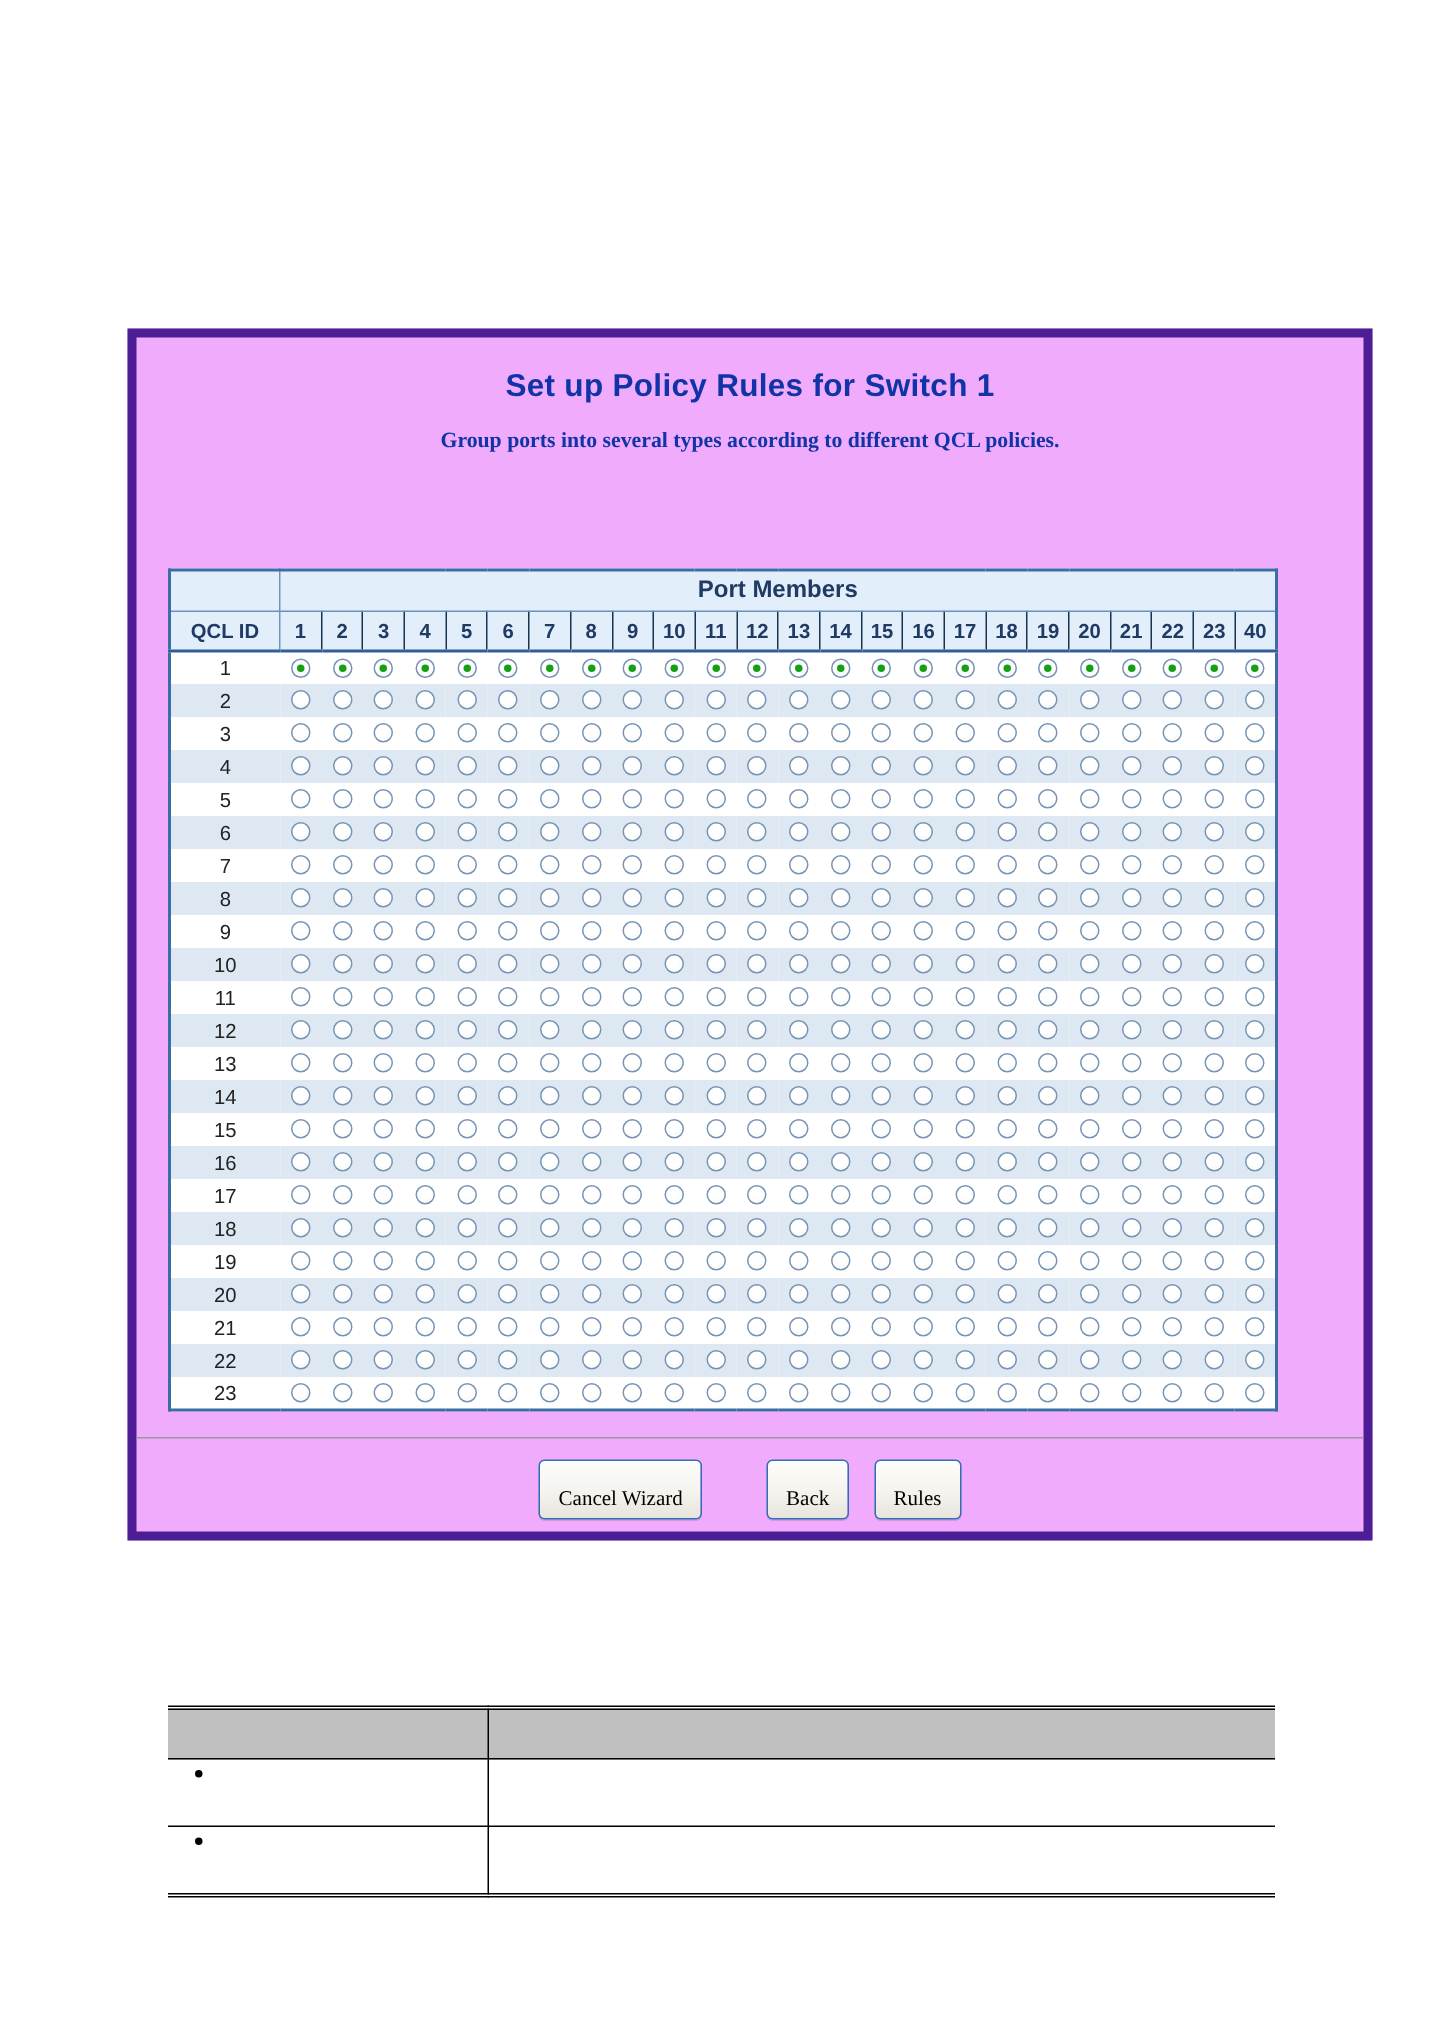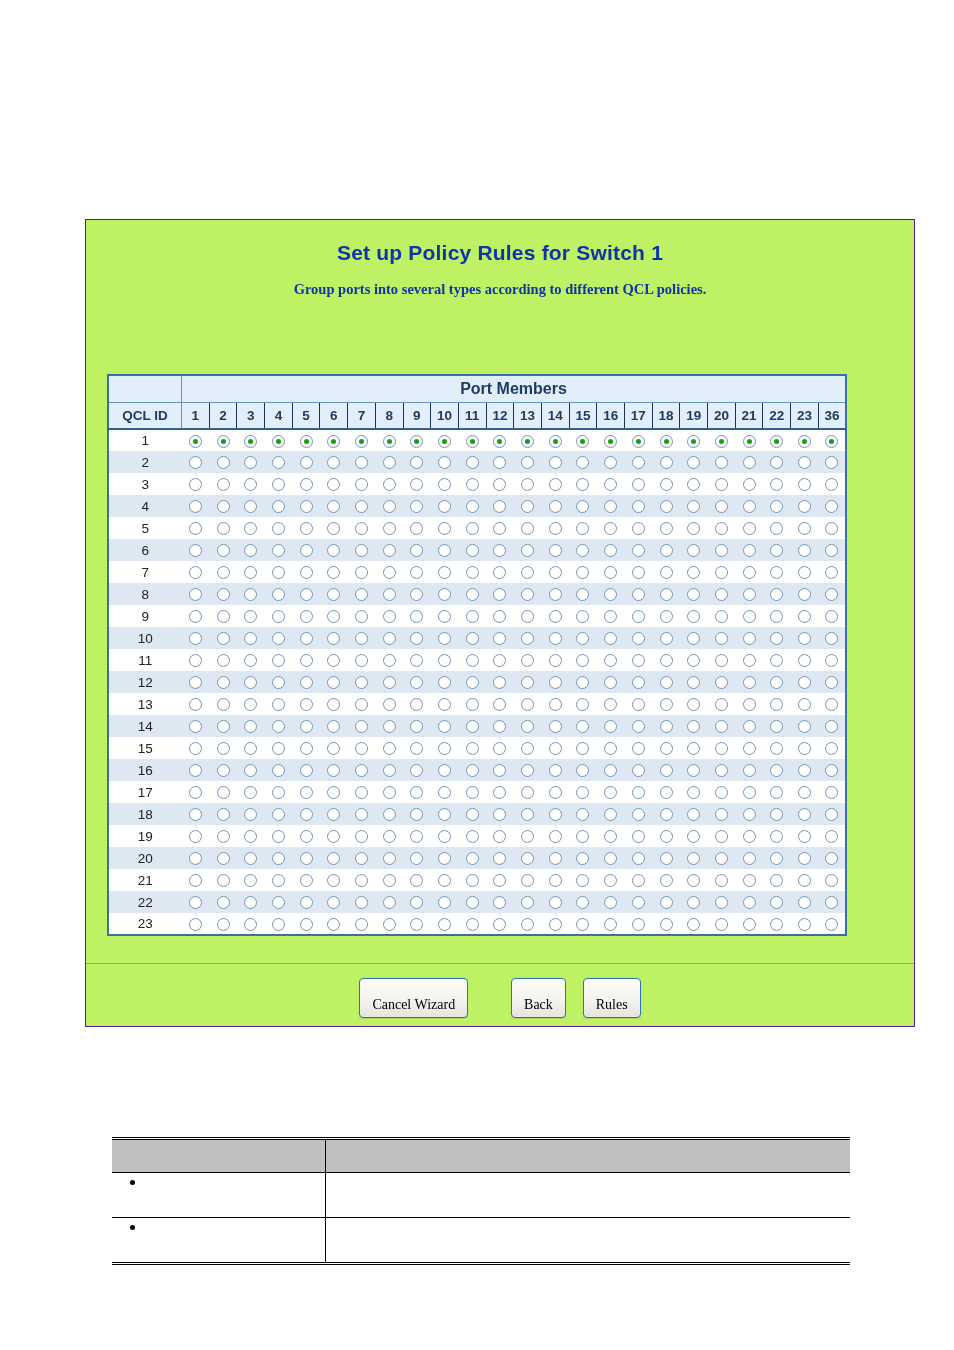--- a/index.html
+++ b/index.html
@@ -22,8 +22,8 @@
     top: 219px;
     width: 830px;
     height: 808px;
-    border: 1px solid #4c1d95;
-    background: #bef264;
+    border: 6px solid #4c1d95;
+    background: #f0abfc;
     box-sizing: border-box;
   }
 

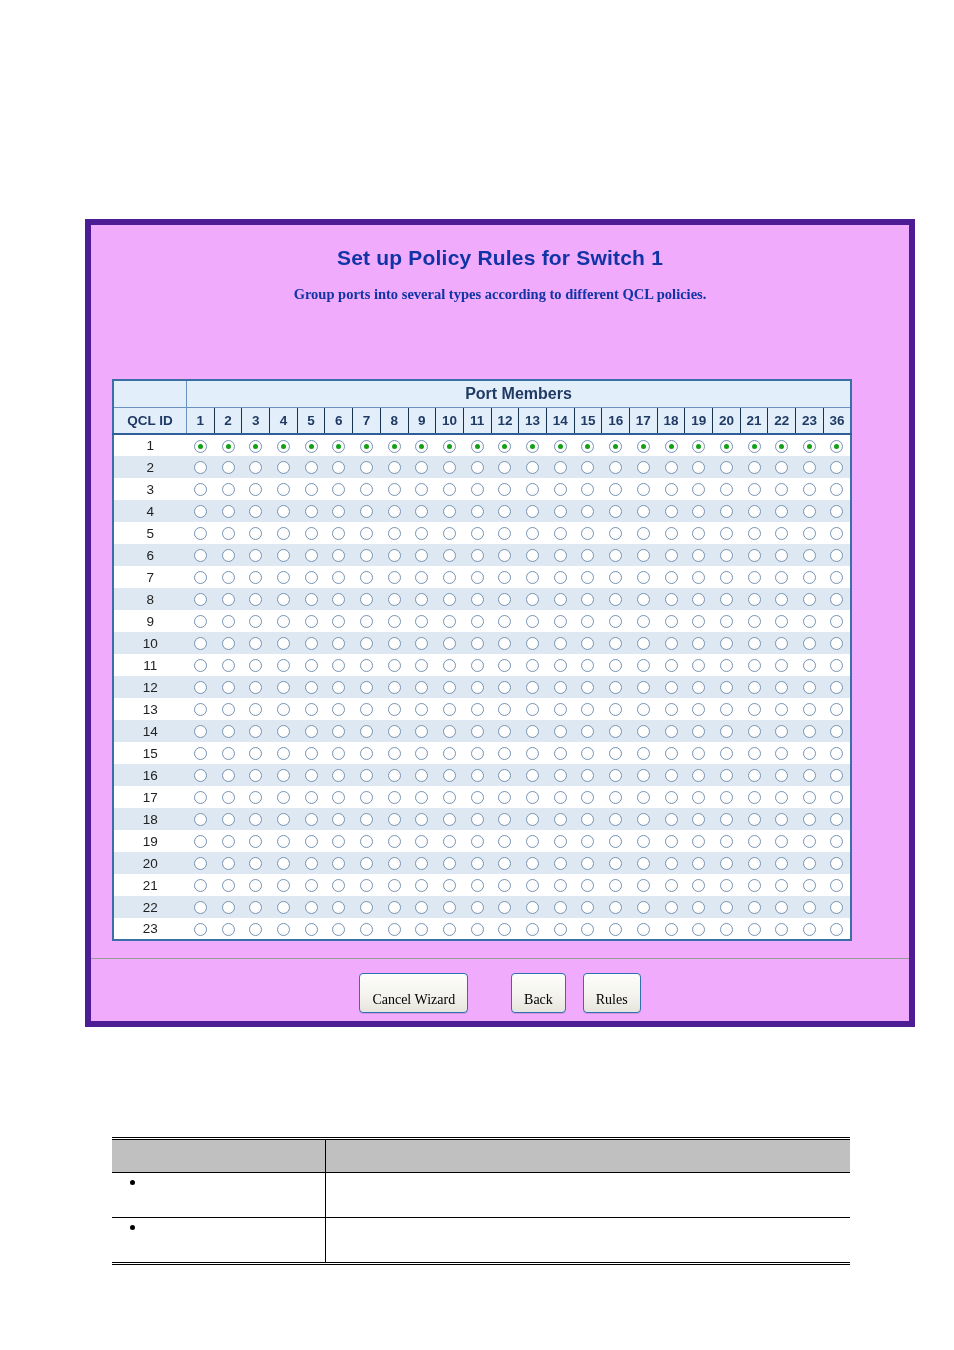--- a/index.html
+++ b/index.html
@@ -284,7 +284,7 @@
               <th class="hdr-port" style="width: 27.6667px;">21</th>
               <th class="hdr-port" style="width: 27.6667px;">22</th>
               <th class="hdr-port" style="width: 27.6667px;">23</th>
-              <th class="hdr-port" style="width: 27.6667px;">36</th>
+              <th class="hdr-port" style="width: 27.6667px;">40</th>
             </tr>
         </thead>
         <tbody id="matrix-body">

